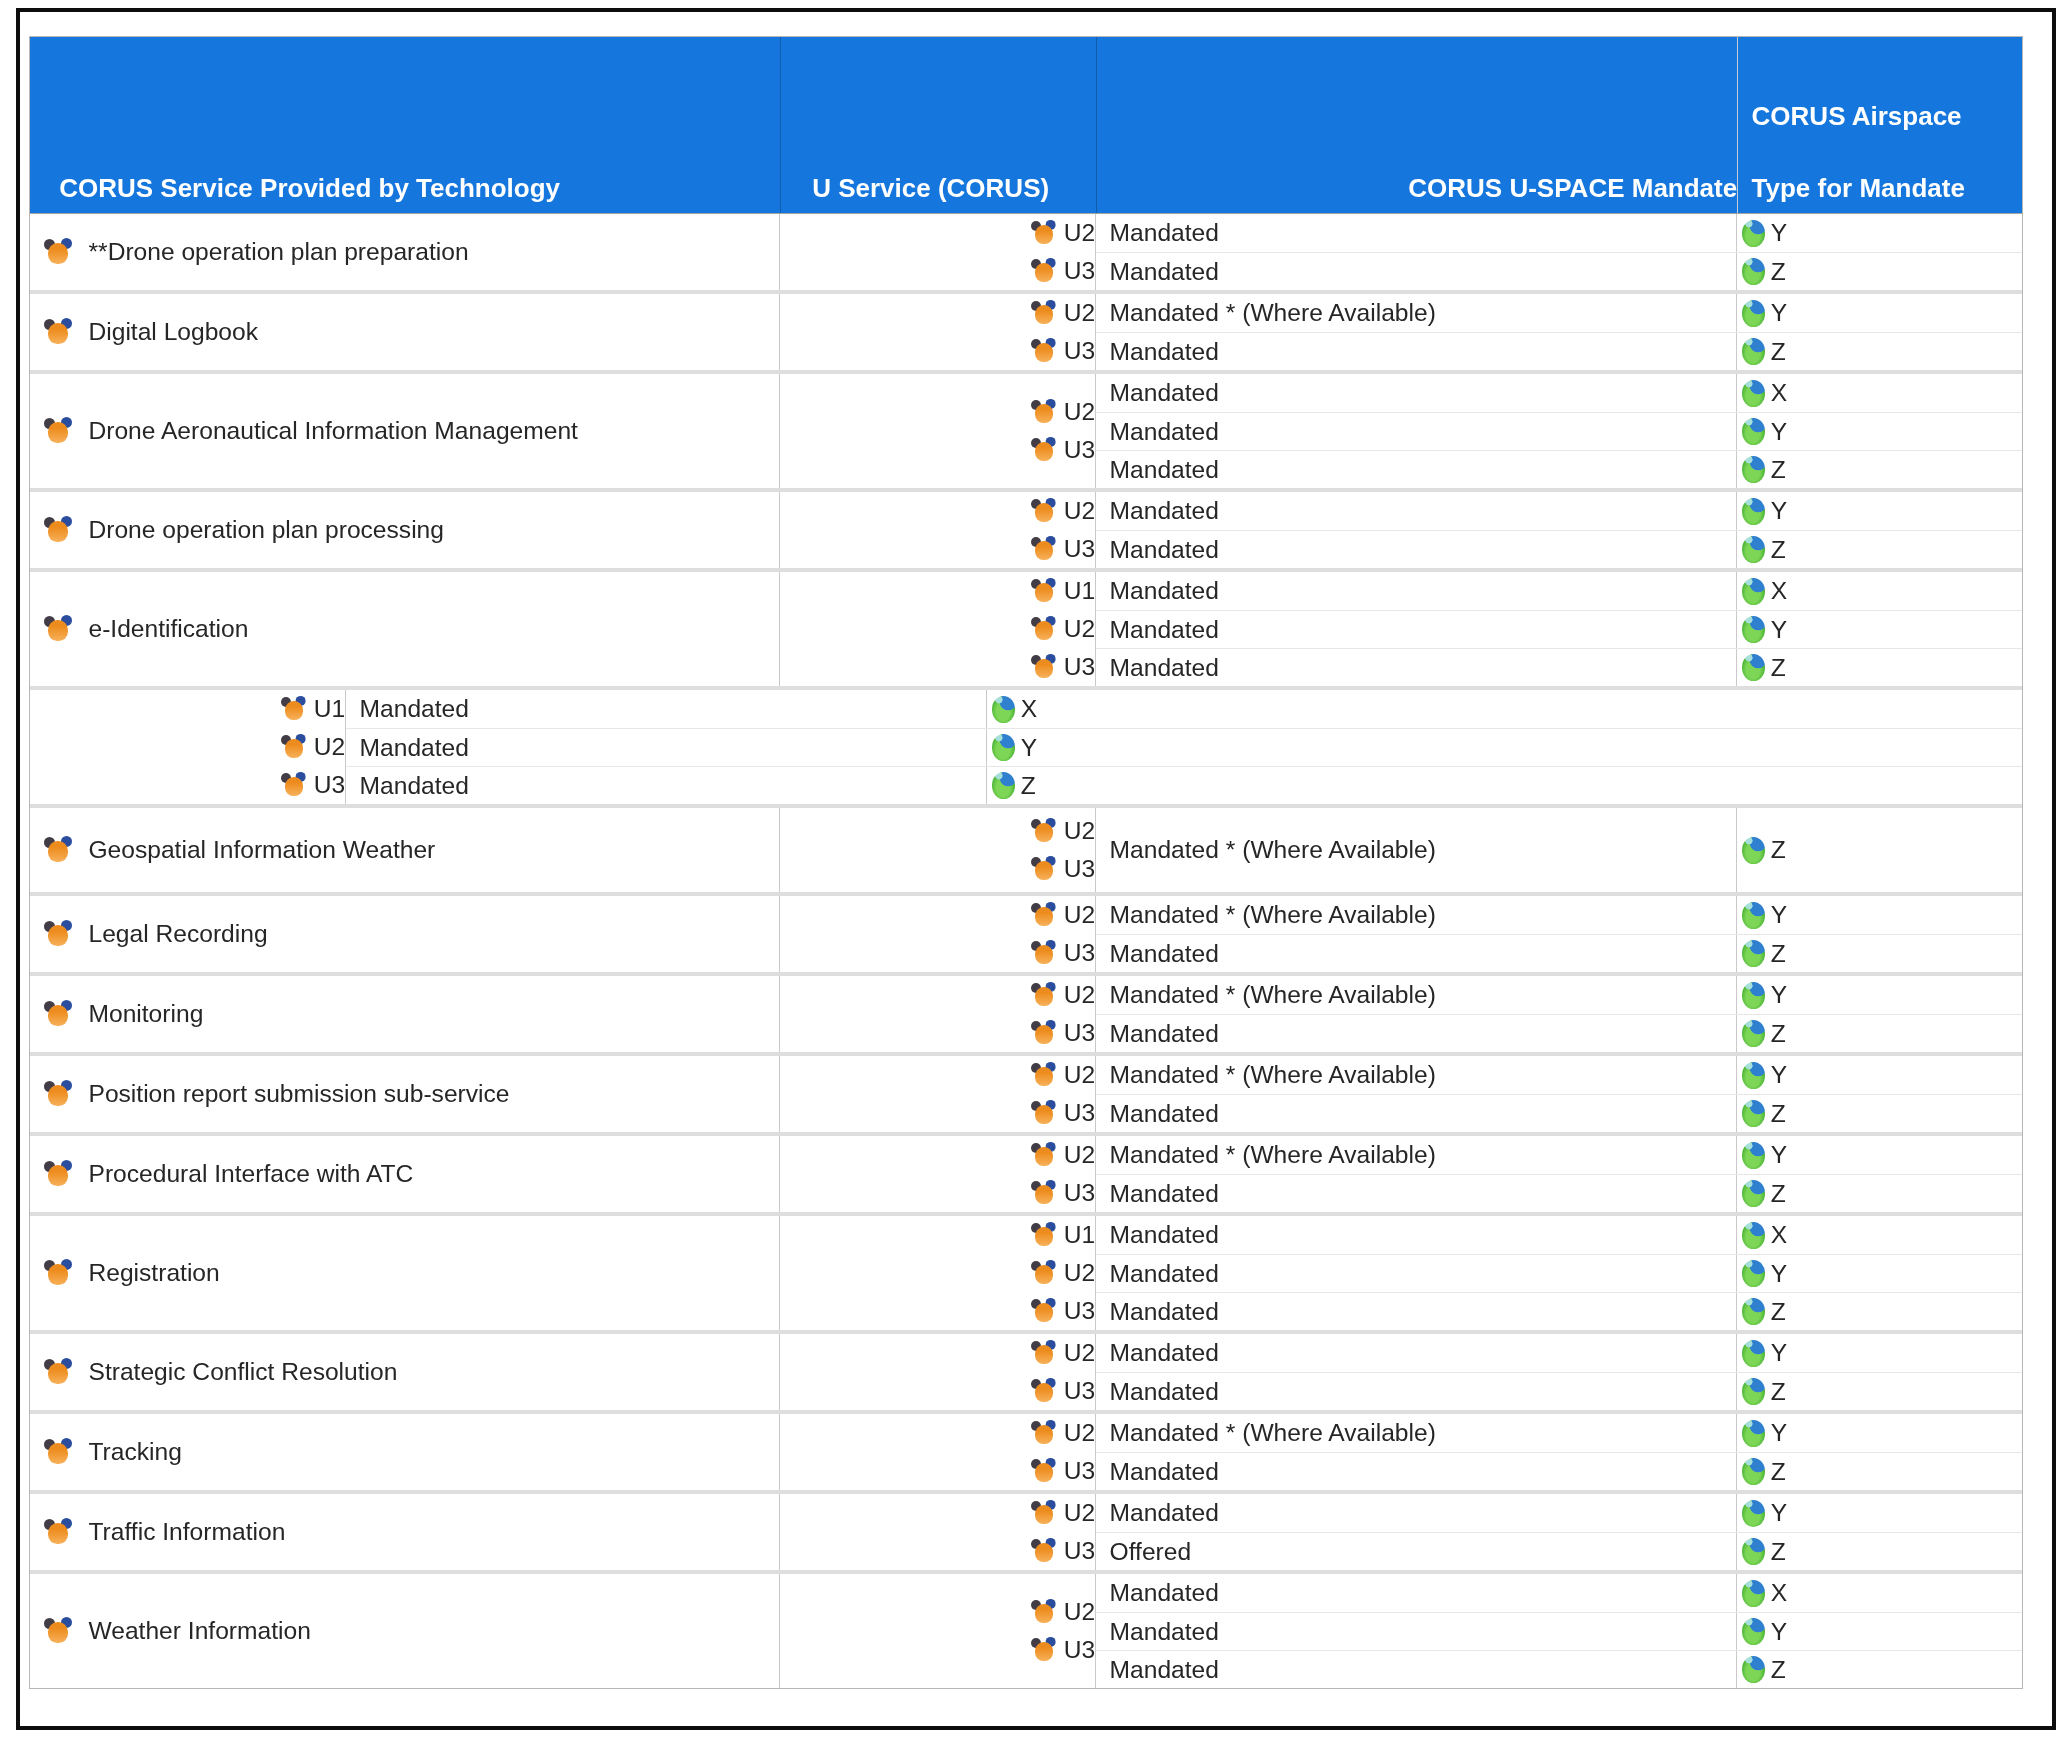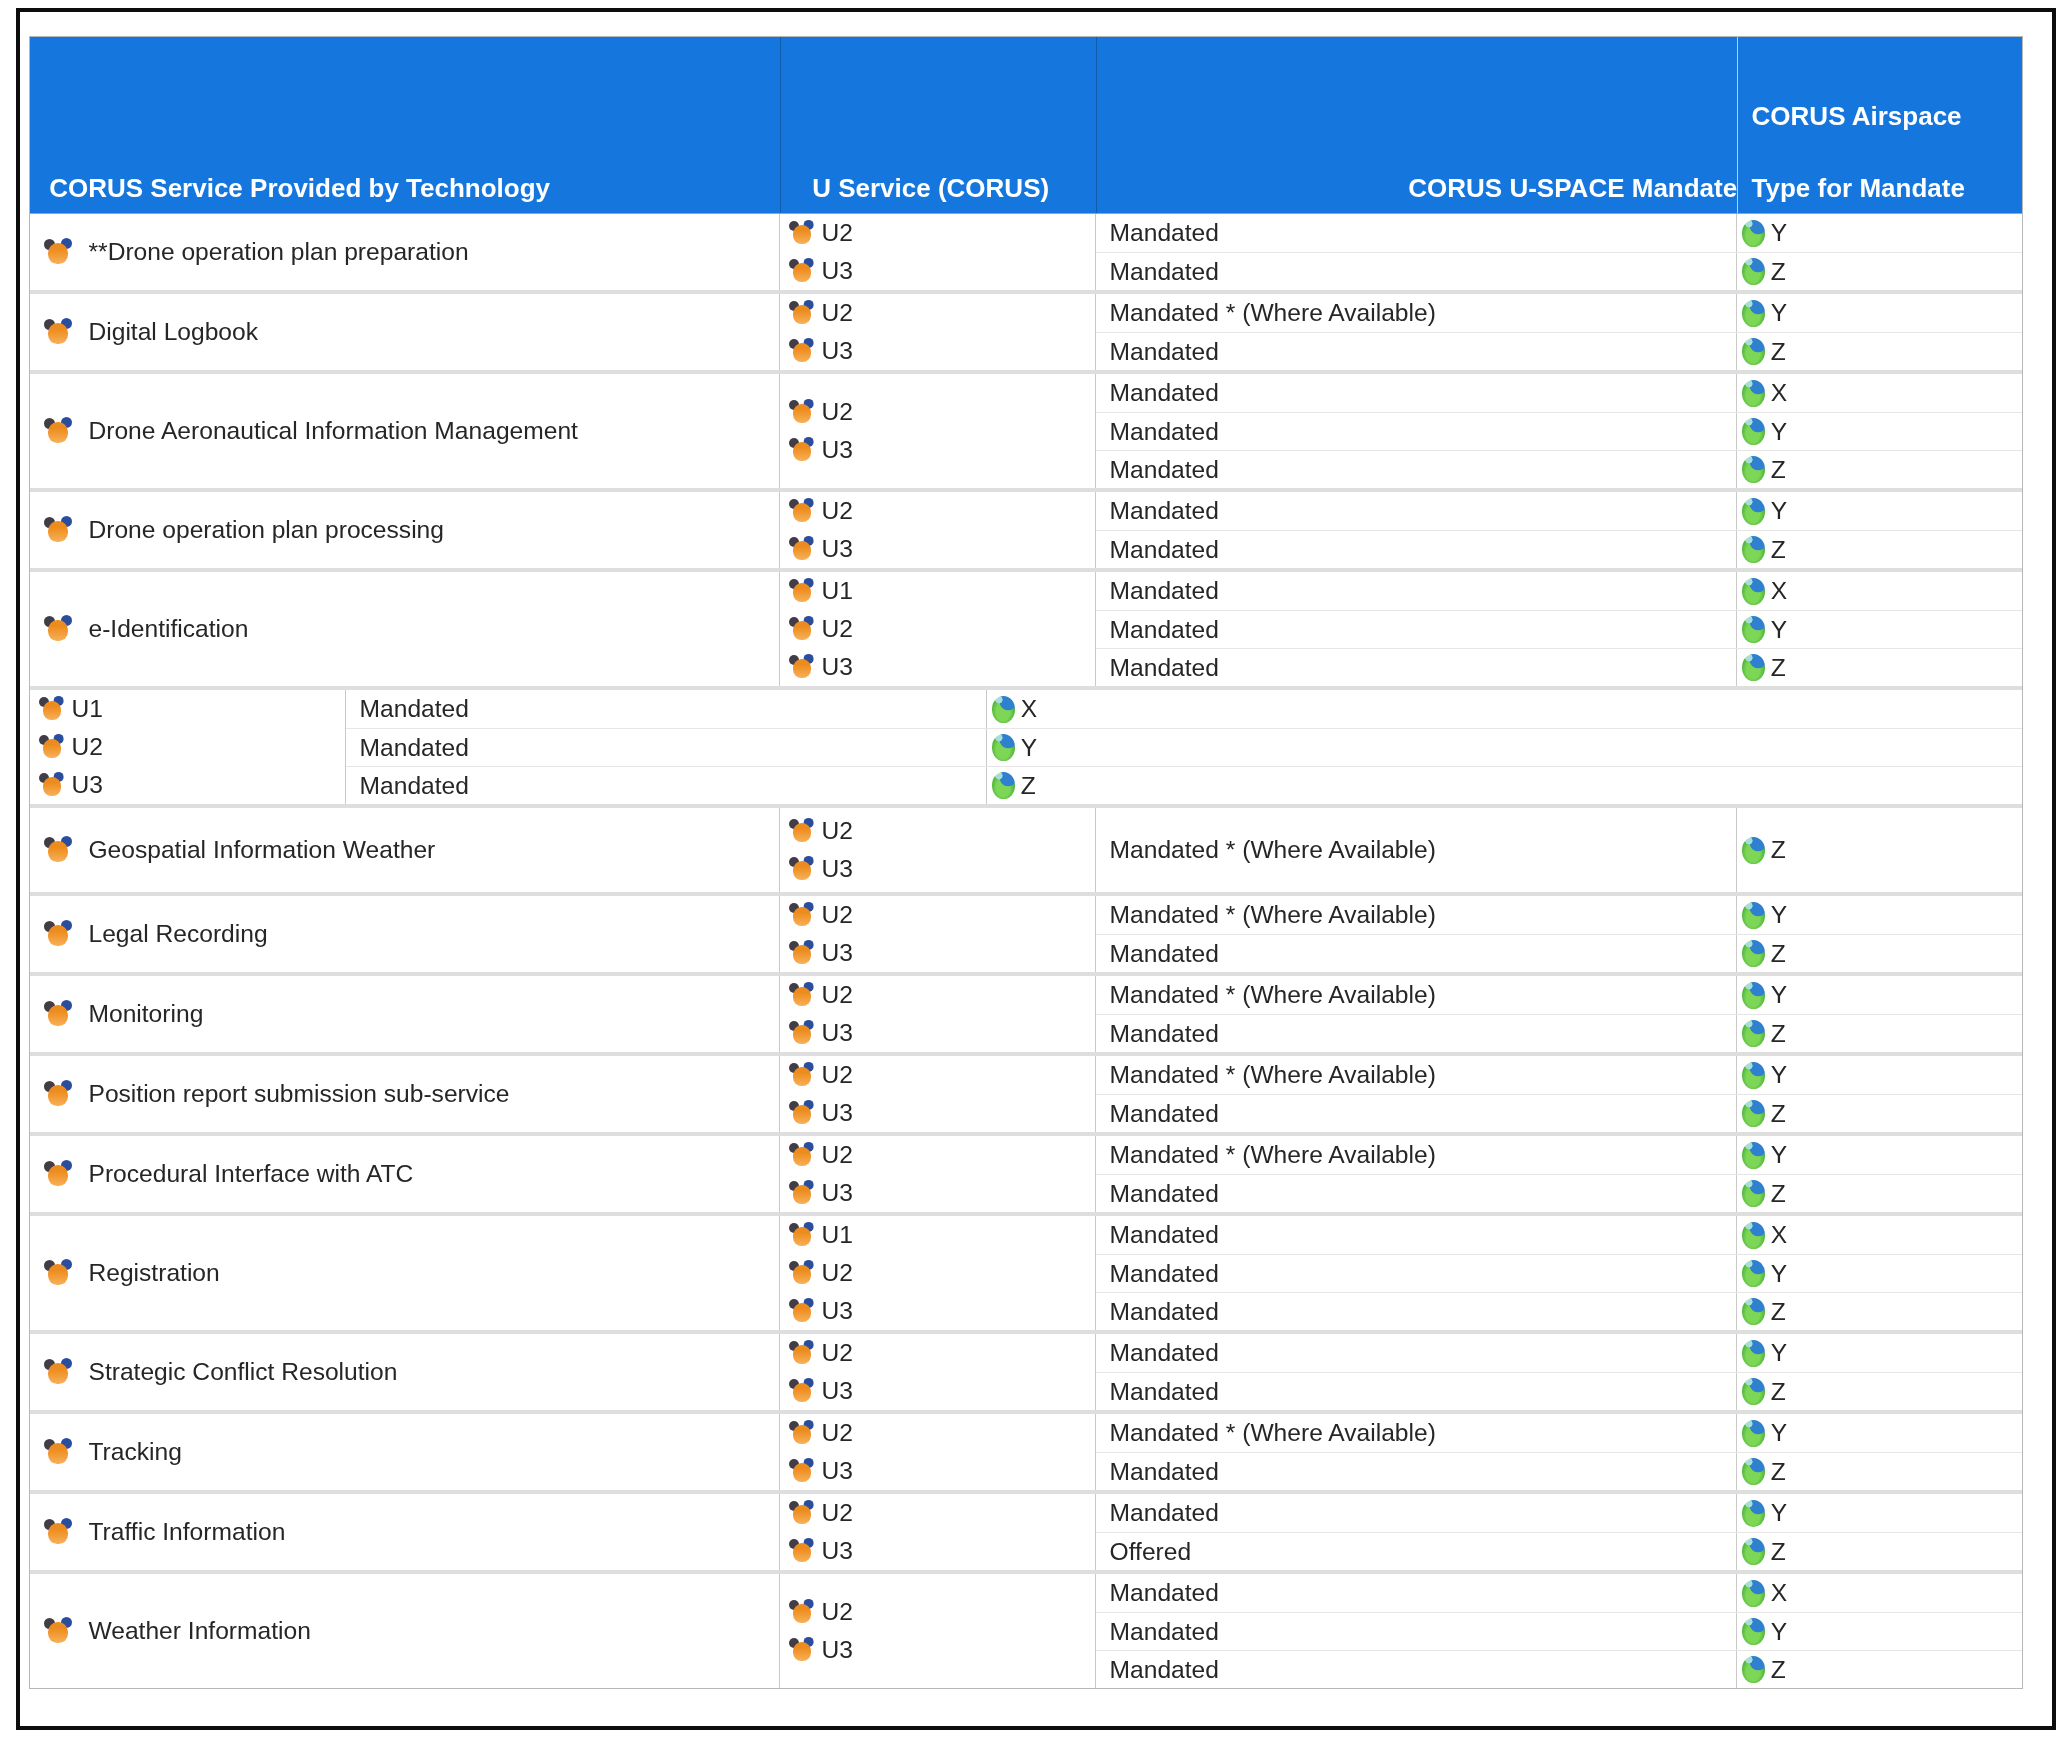--- a/index.html
+++ b/index.html
@@ -8,7 +8,7 @@
   .table{position:absolute;left:9.5px;top:24.6px;width:1994px;border:1.1px solid #b7b7b7;background:#ffffff;box-sizing:border-box;}
   .thead{display:flex;background:#1577de;height:176px;border-bottom:1.7px solid #a3a3a3;}
   .hcell{color:#ffffff;font-weight:bold;font-size:26px;display:flex;flex-direction:column;justify-content:flex-end;padding-bottom:9px;box-sizing:border-box;line-height:1.25;gap:39px;}
-  .hcell.service{width:750px;padding-left:19px;}
+  .hcell.service{width:750px;padding-left:29px;}
   .hcell.ucol{width:316px;padding-left:31px;border-left:1.7px solid rgba(0,0,0,0.22);}
   .hcell.mandate{width:641px;align-items:flex-end;border-left:1.7px solid rgba(0,0,0,0.22);}
   .hcell.airspace{flex:1;padding-left:13.4px;border-left:1.7px solid #c2cdd8;}

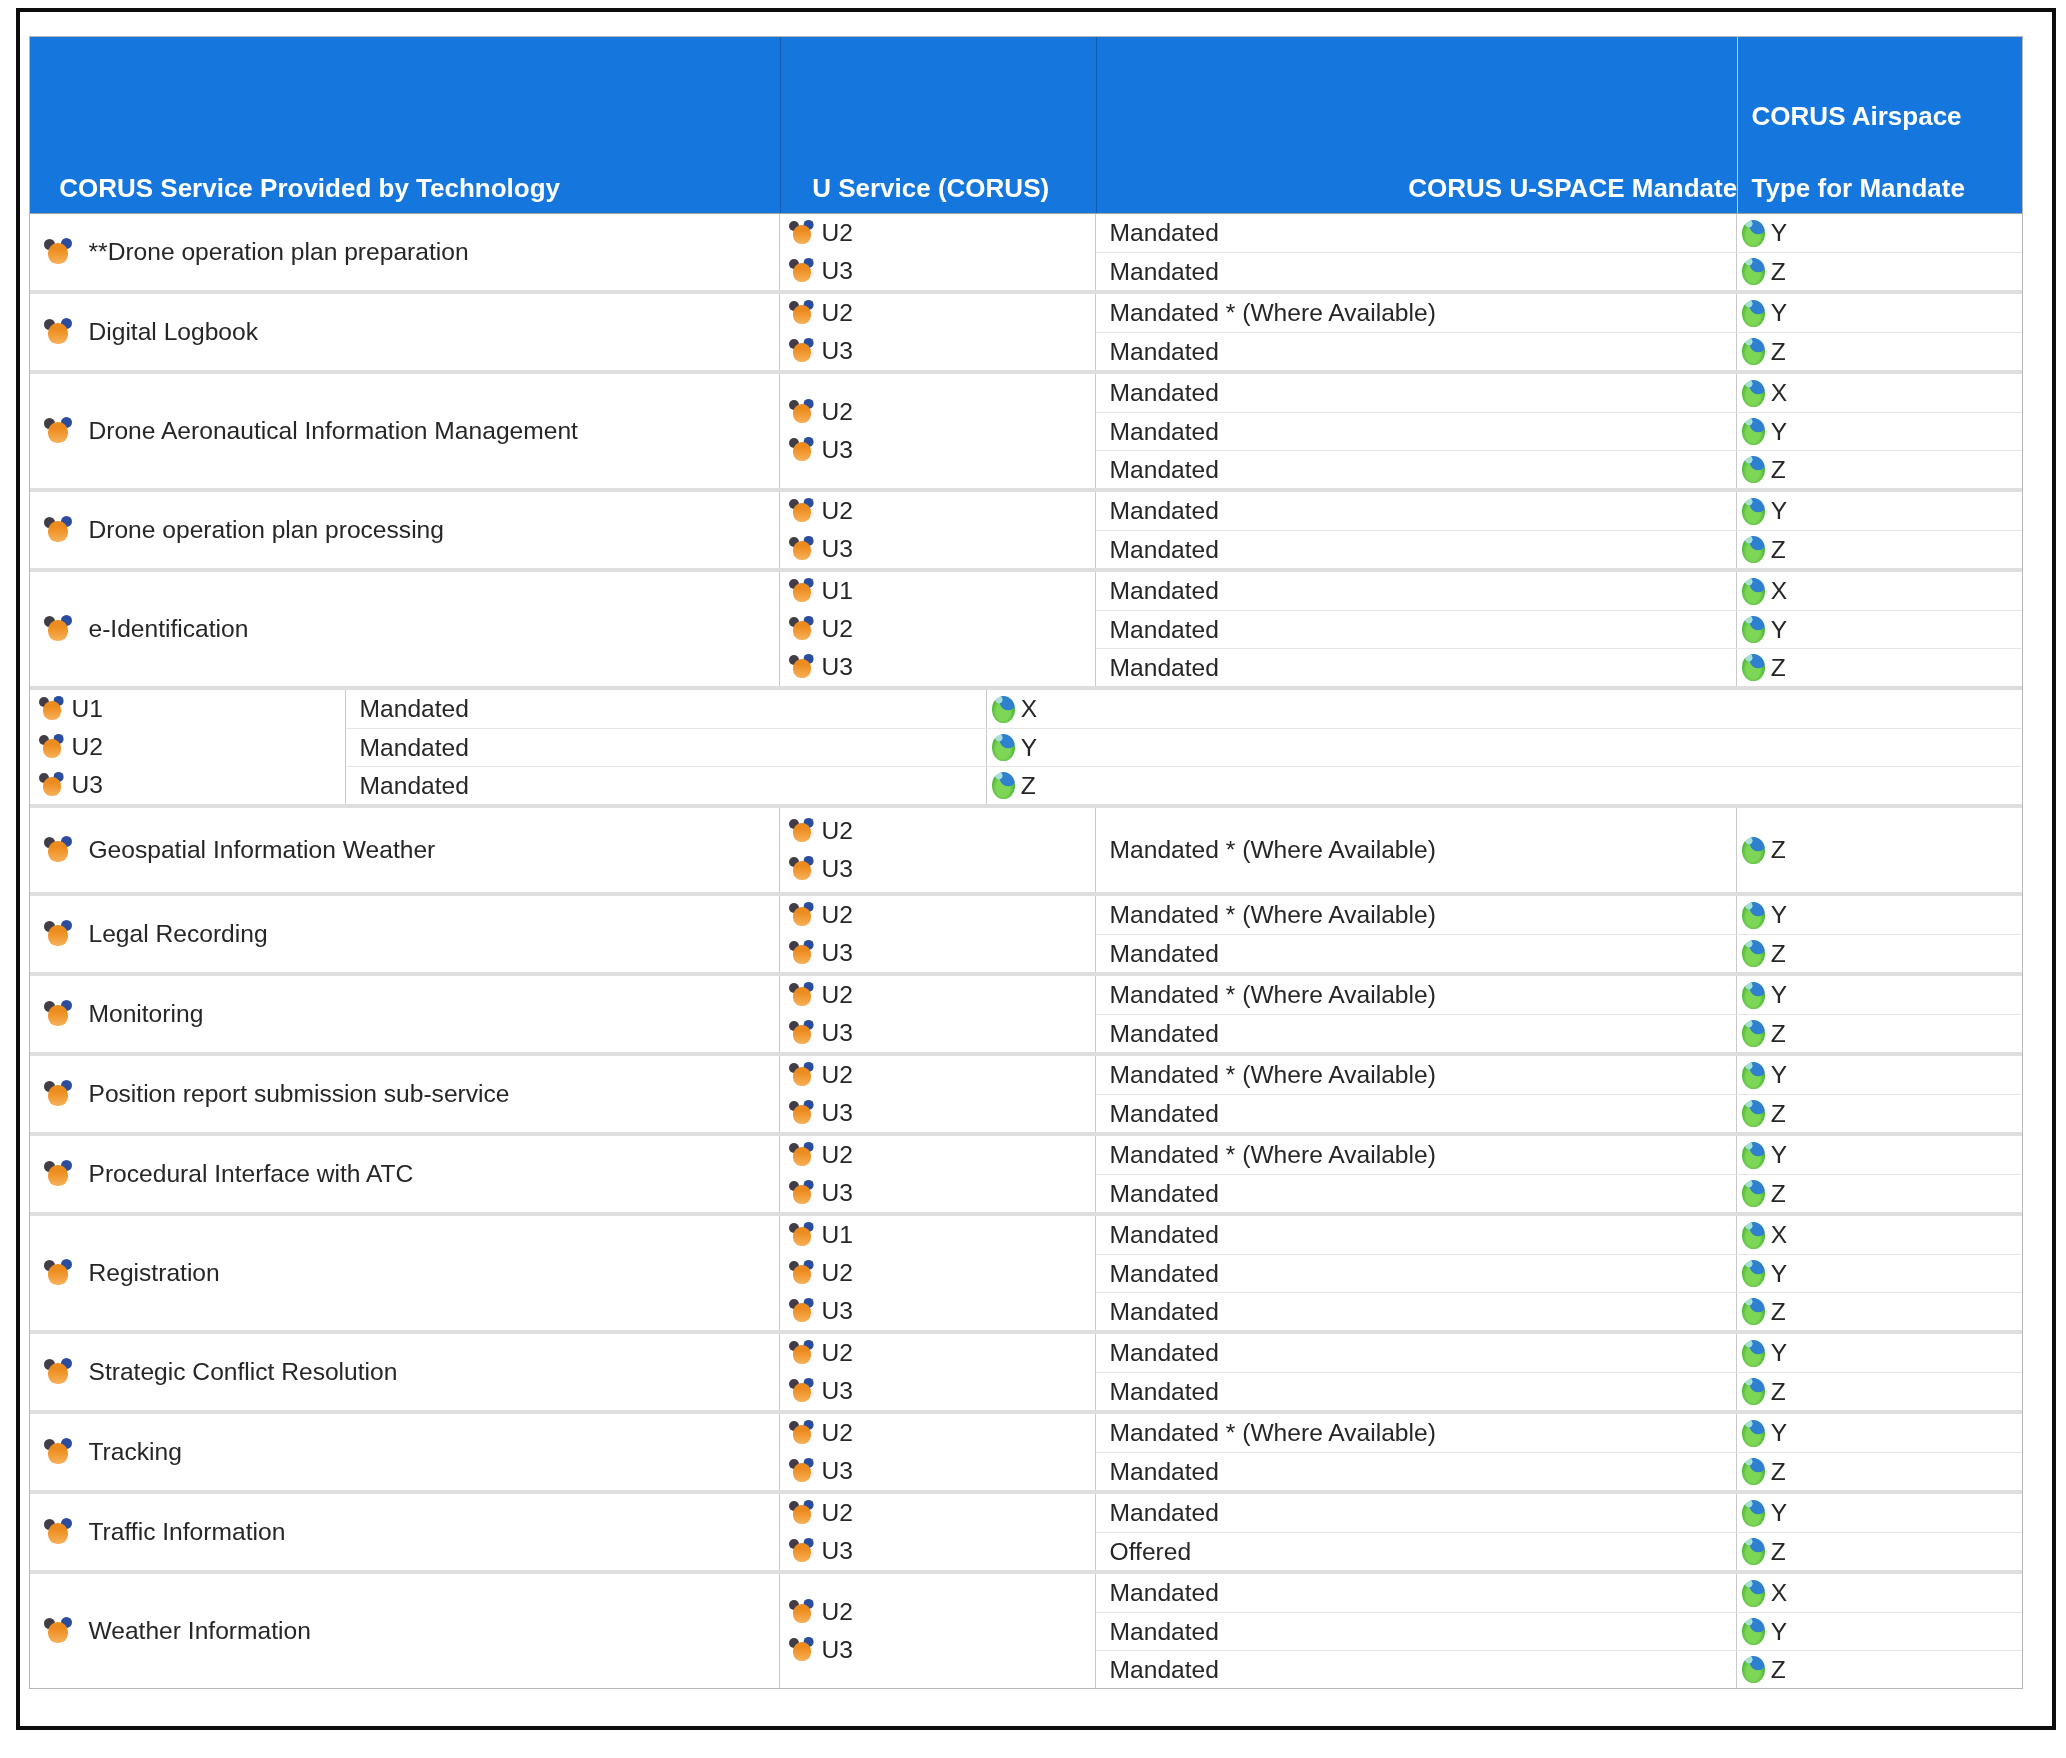--- a/index.html
+++ b/index.html
@@ -15,7 +15,7 @@
   .tbody{display:flex;flex-direction:column;}
   .group{display:flex;background:#ffffff;}
   .group + .group{border-top:4.5px solid #dedede;}
-  .cell{box-sizing:border-box;}
+  .cell{box-sizing:border-box;align-items:flex-end;}
   .service-cell{width:750px;display:flex;align-items:center;gap:15px;padding-left:12.3px;border-right:1.1px solid #c9c9c9;font-size:24.6px;color:#262626;}
   .u-cell{width:316px;display:flex;flex-direction:column;justify-content:space-around;padding-left:7.8px;border-right:1.1px solid #c9c9c9;}
   .u-cell.cluster{justify-content:center;gap:10px;}

